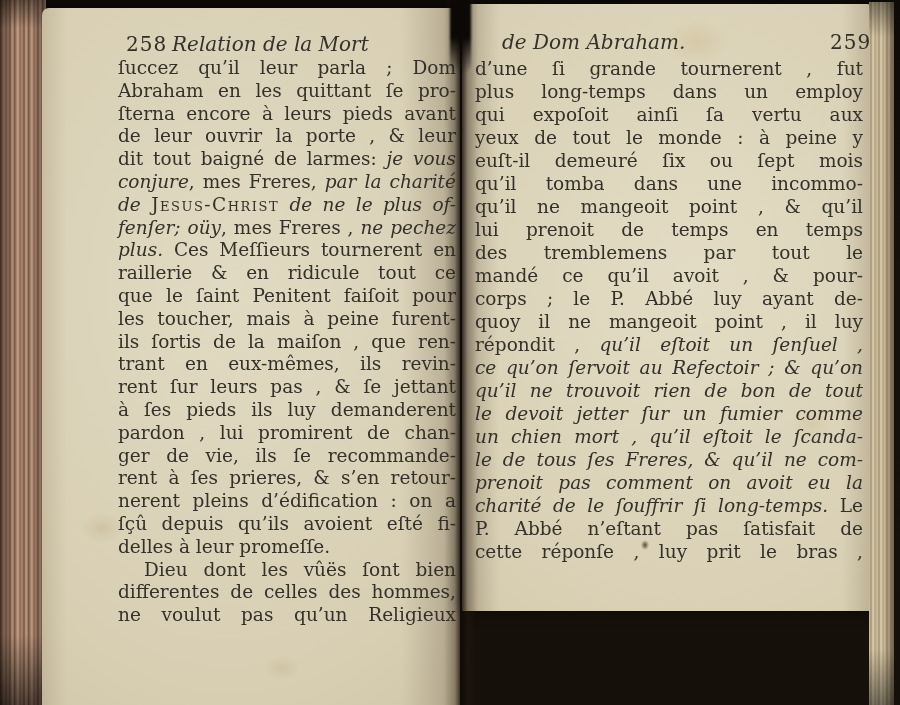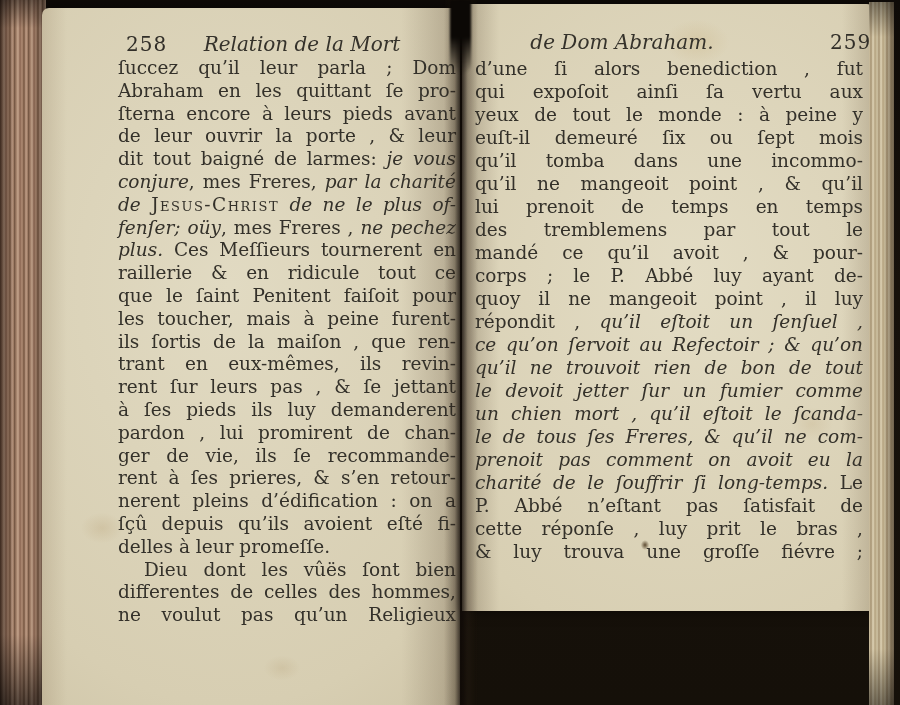--- a/index.html
+++ b/index.html
@@ -82,7 +82,7 @@
   .page-right .folio { left: 368px; }
   .running-title {
     position: absolute; font-style: italic; font-size: 20px;
-    text-align: center; color: #35322b;
+    text-align: left; color: #35322b;
   }
   .page-left  .running-title { left: 130px; width: 260px; }
   .page-right .running-title { left: 40px;  width: 240px; }

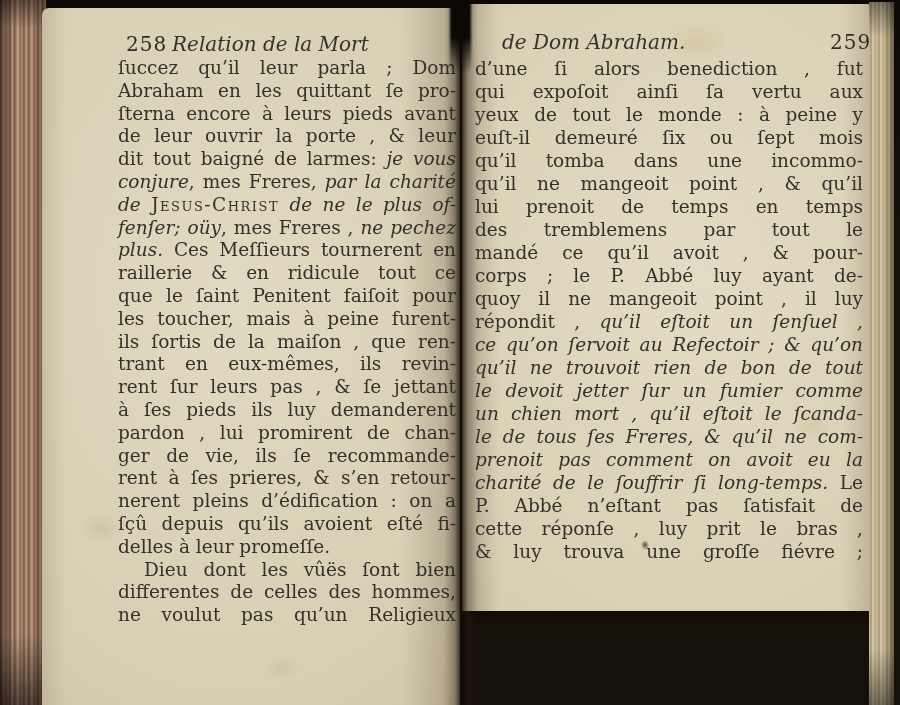--- a/index.html
+++ b/index.html
@@ -145,7 +145,7 @@
       <span class="folio">259</span>
     </div>
     <div class="body-text">
-        <div class="line"><span class="ro">d’une ſi alors benediction , fut</span></div>
+        <div class="line"><span class="ro">d’une ſi grande tournerent , fut</span></div>
         <div class="line"><span class="ro">qui expoſoit ainſi ſa vertu aux</span></div>
         <div class="line"><span class="ro">yeux de tout le monde : à peine y</span></div>
         <div class="line"><span class="ro">euſt-il demeuré ſix ou ſept mois</span></div>

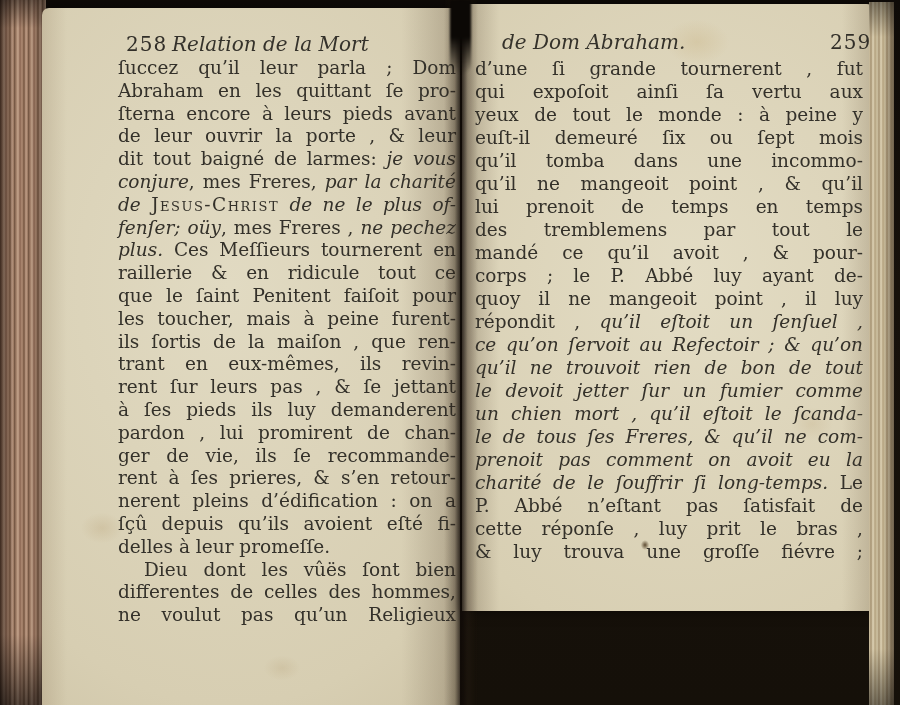--- a/index.html
+++ b/index.html
@@ -146,6 +146,7 @@
     </div>
     <div class="body-text">
         <div class="line"><span class="ro">d’une ſi grande tournerent , fut</span></div>
+        <div class="line"><span class="ro">plus long-temps dans un employ</span></div>
         <div class="line"><span class="ro">qui expoſoit ainſi ſa vertu aux</span></div>
         <div class="line"><span class="ro">yeux de tout le monde : à peine y</span></div>
         <div class="line"><span class="ro">euſt-il demeuré ſix ou ſept mois</span></div>

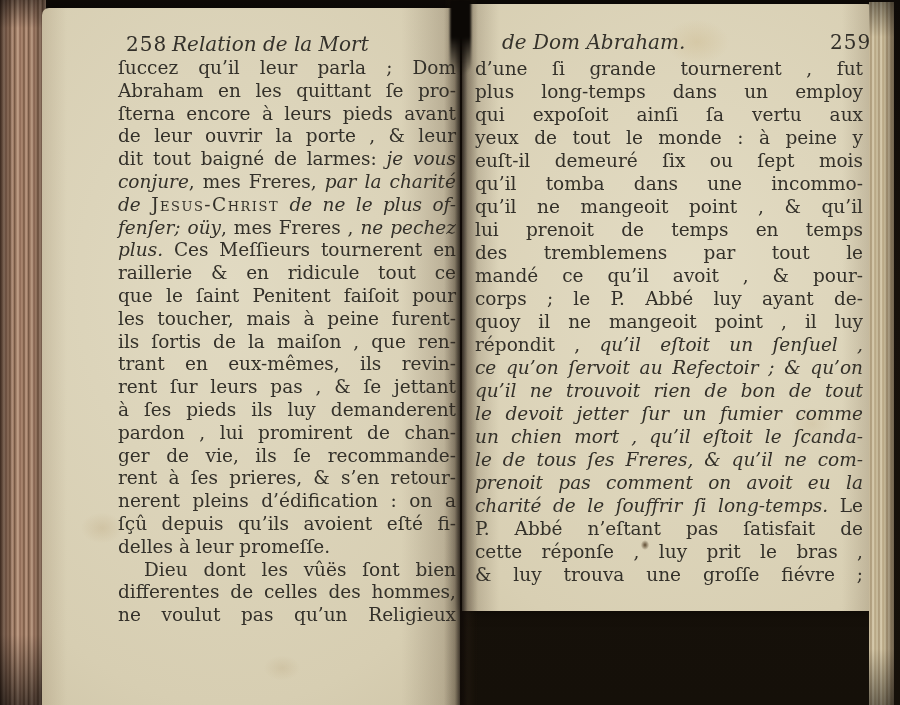--- a/index.html
+++ b/index.html
@@ -167,7 +167,6 @@
         <div class="line"><span class="it">charité de le ſouffrir ſi long-temps.</span><span class="ro"> Le</span></div>
         <div class="line"><span class="ro">P. Abbé n’eſtant pas ſatisfait de</span></div>
         <div class="line"><span class="ro">cette réponſe , luy prit le bras ,</span></div>
-        <div class="line"><span class="ro">&amp; luy trouva une groſſe fiévre ;</span></div>
       </div>
   </div>
 

